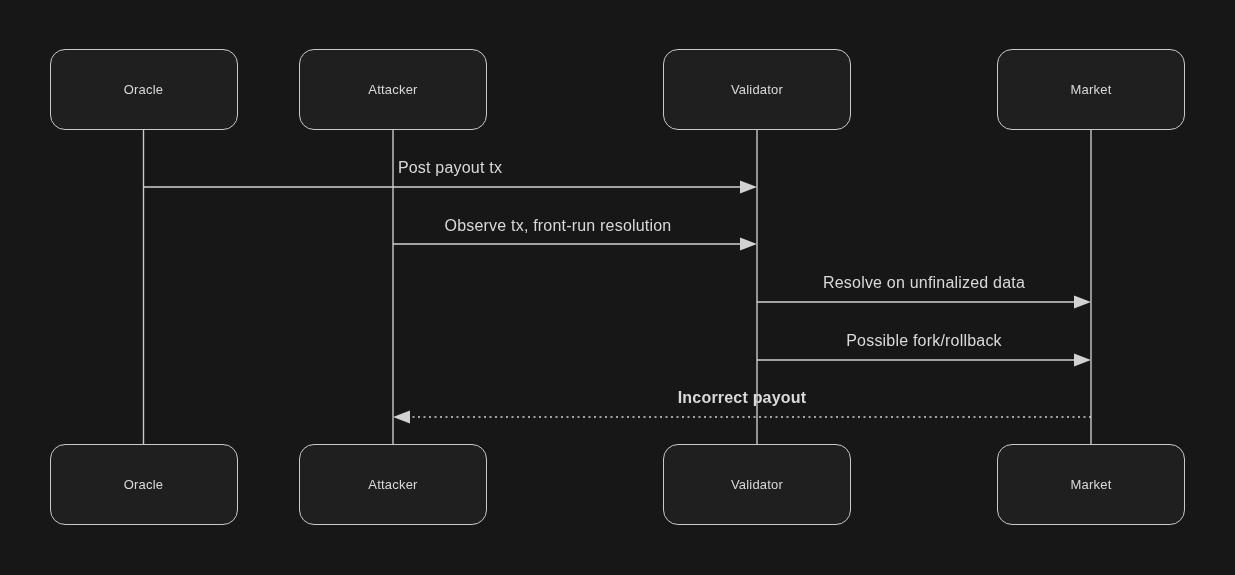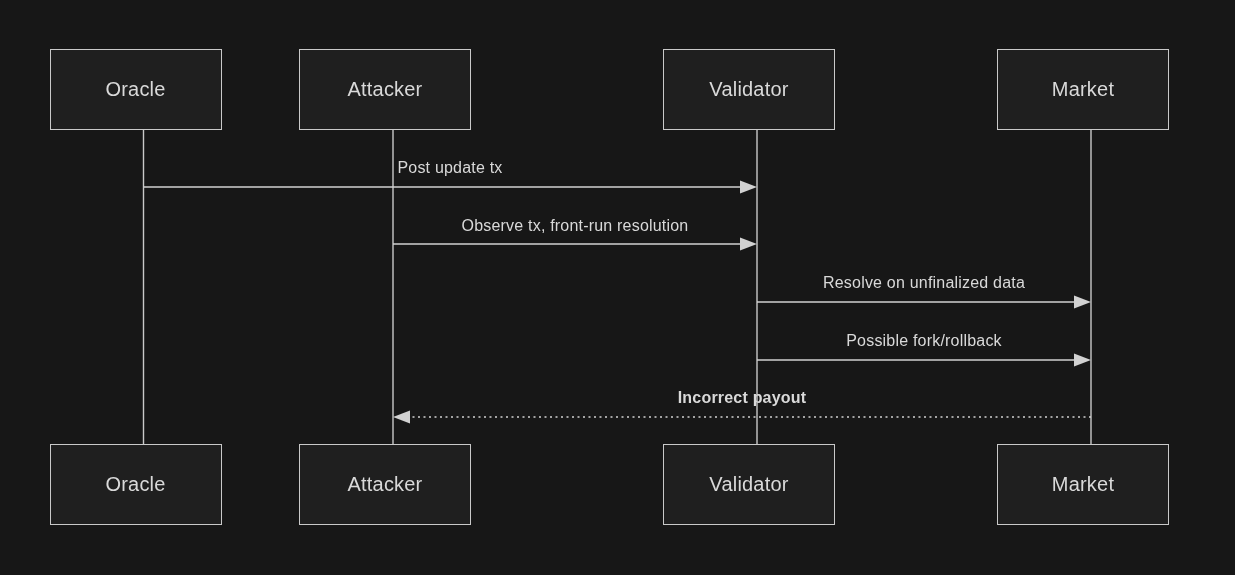--- a/index.html
+++ b/index.html
@@ -44,15 +44,15 @@
   }
   .actor-box {
     position: absolute;
-    width: 172px; height: 81px;
+    width: 188px; height: 81px;
     background: var(--actor-fill);
     border: 1.3px solid var(--actor-border);
-    border-radius: 0;
+    border-radius: 15px;
     display: flex;
     align-items: center;
     justify-content: center;
     color: var(--text-color);
-    font-size: 20px;
+    font-size: 13px;
     letter-spacing: 0.2px;
   }
   .msg-label {

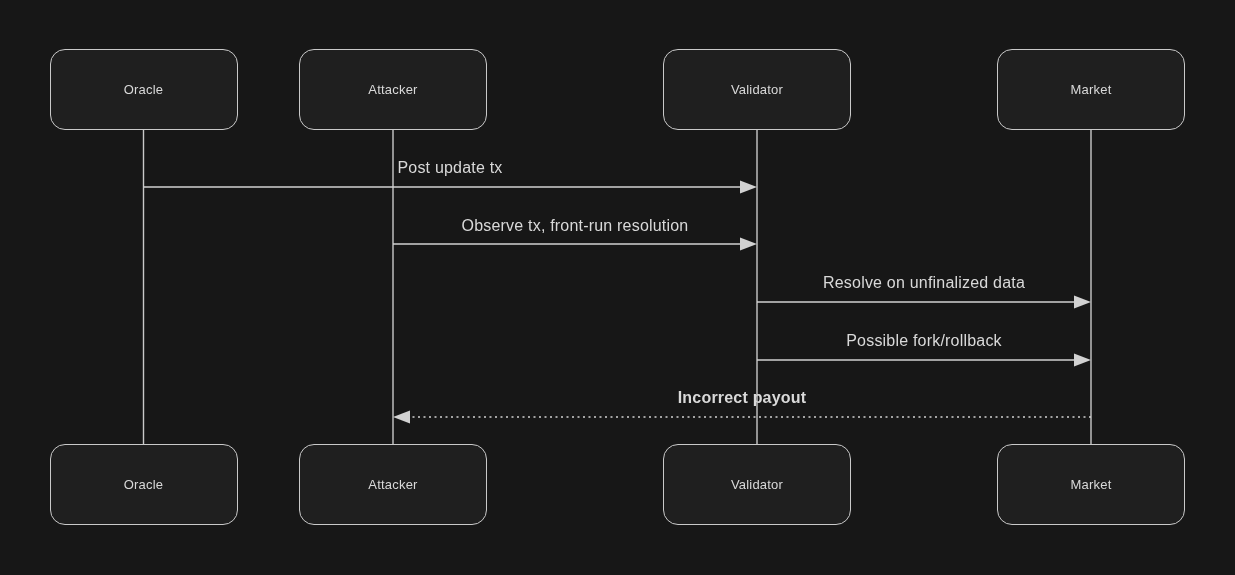--- a/index.html
+++ b/index.html
@@ -120,7 +120,7 @@
     <span>Market</span>
   </div>
 
-  <div class="msg-label" style="left:450px; top:158px;">Post update tx</div>
+  <div class="msg-label" style="left:450px; top:158px;">Post payout tx</div>
   <div class="msg-label" style="left:575px; top:216px;">Observe tx, front-run resolution</div>
   <div class="msg-label" style="left:924px; top:331px;">Possible fork/rollback</div>
   <div class="msg-label" style="left:924px; top:273px;">Resolve on unfinalized data</div>

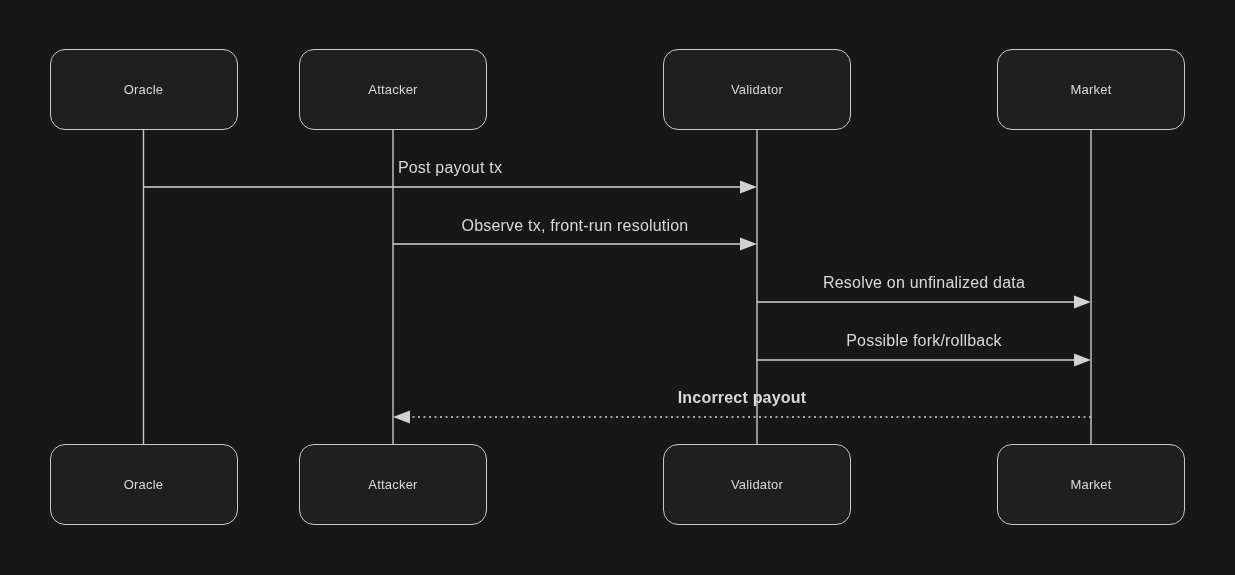--- a/index.html
+++ b/index.html
@@ -121,7 +121,7 @@
   </div>
 
   <div class="msg-label" style="left:450px; top:158px;">Post payout tx</div>
-  <div class="msg-label" style="left:575px; top:216px;">Observe tx, front-run resolution</div>
+  <div class="msg-label" style="left:558px; top:216px;">Observe tx, front-run resolution</div>
   <div class="msg-label" style="left:924px; top:331px;">Possible fork/rollback</div>
   <div class="msg-label" style="left:924px; top:273px;">Resolve on unfinalized data</div>
   <div class="msg-label" style="left:742px; top:388px;font-weight:bold;">Incorrect payout</div>

